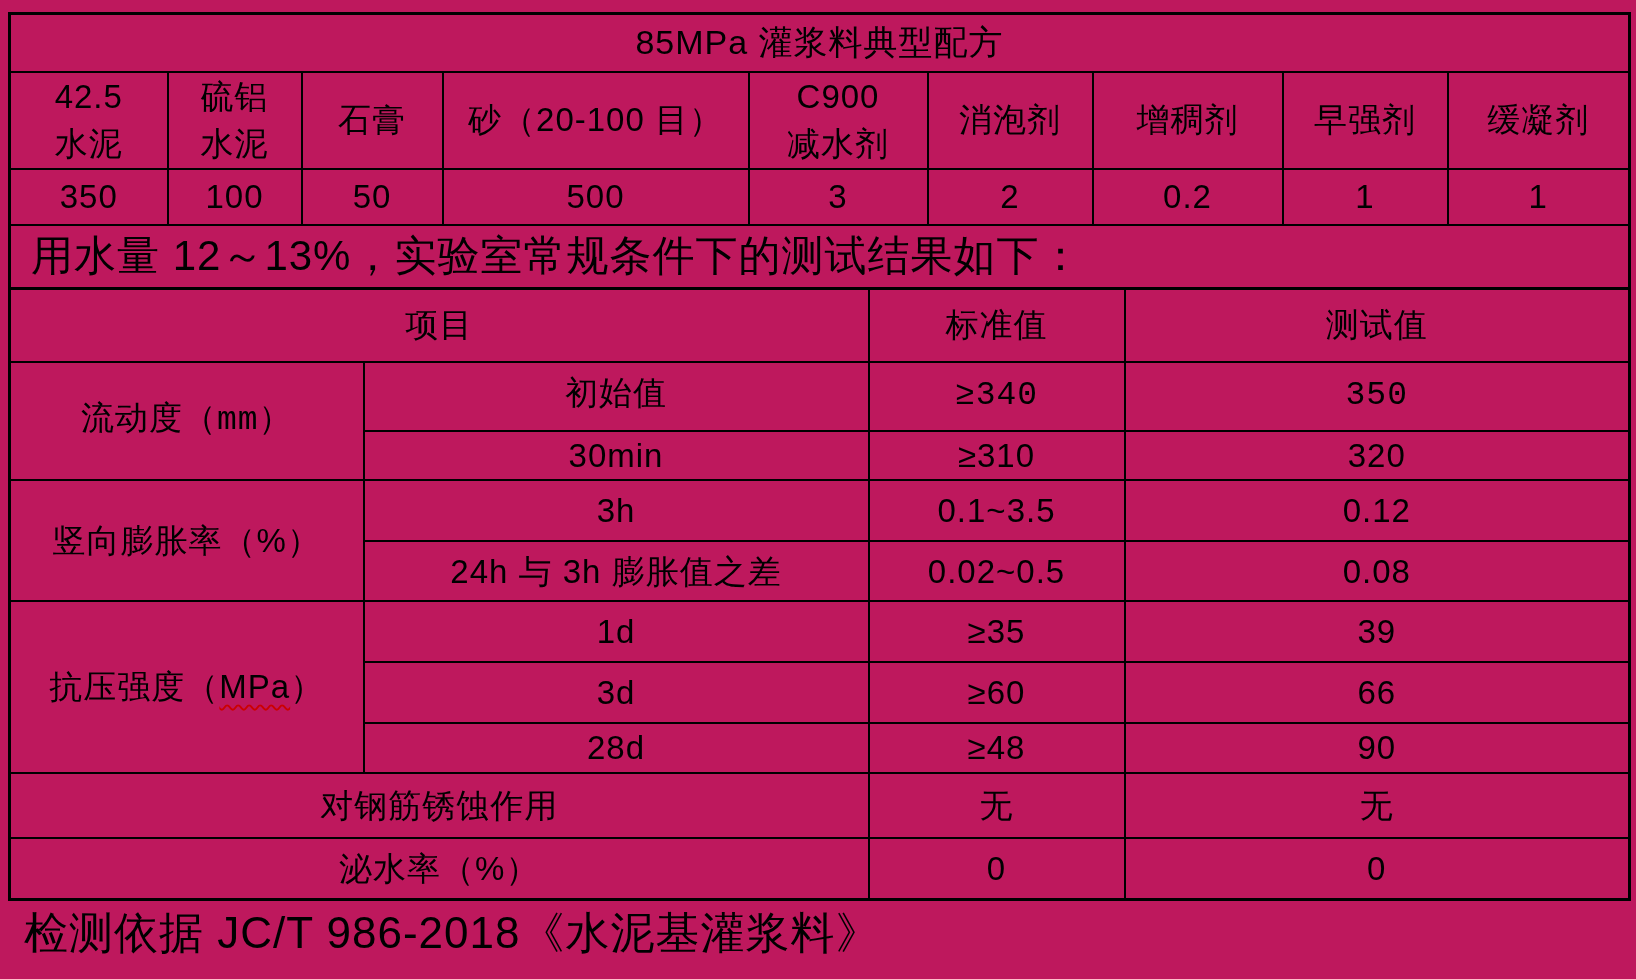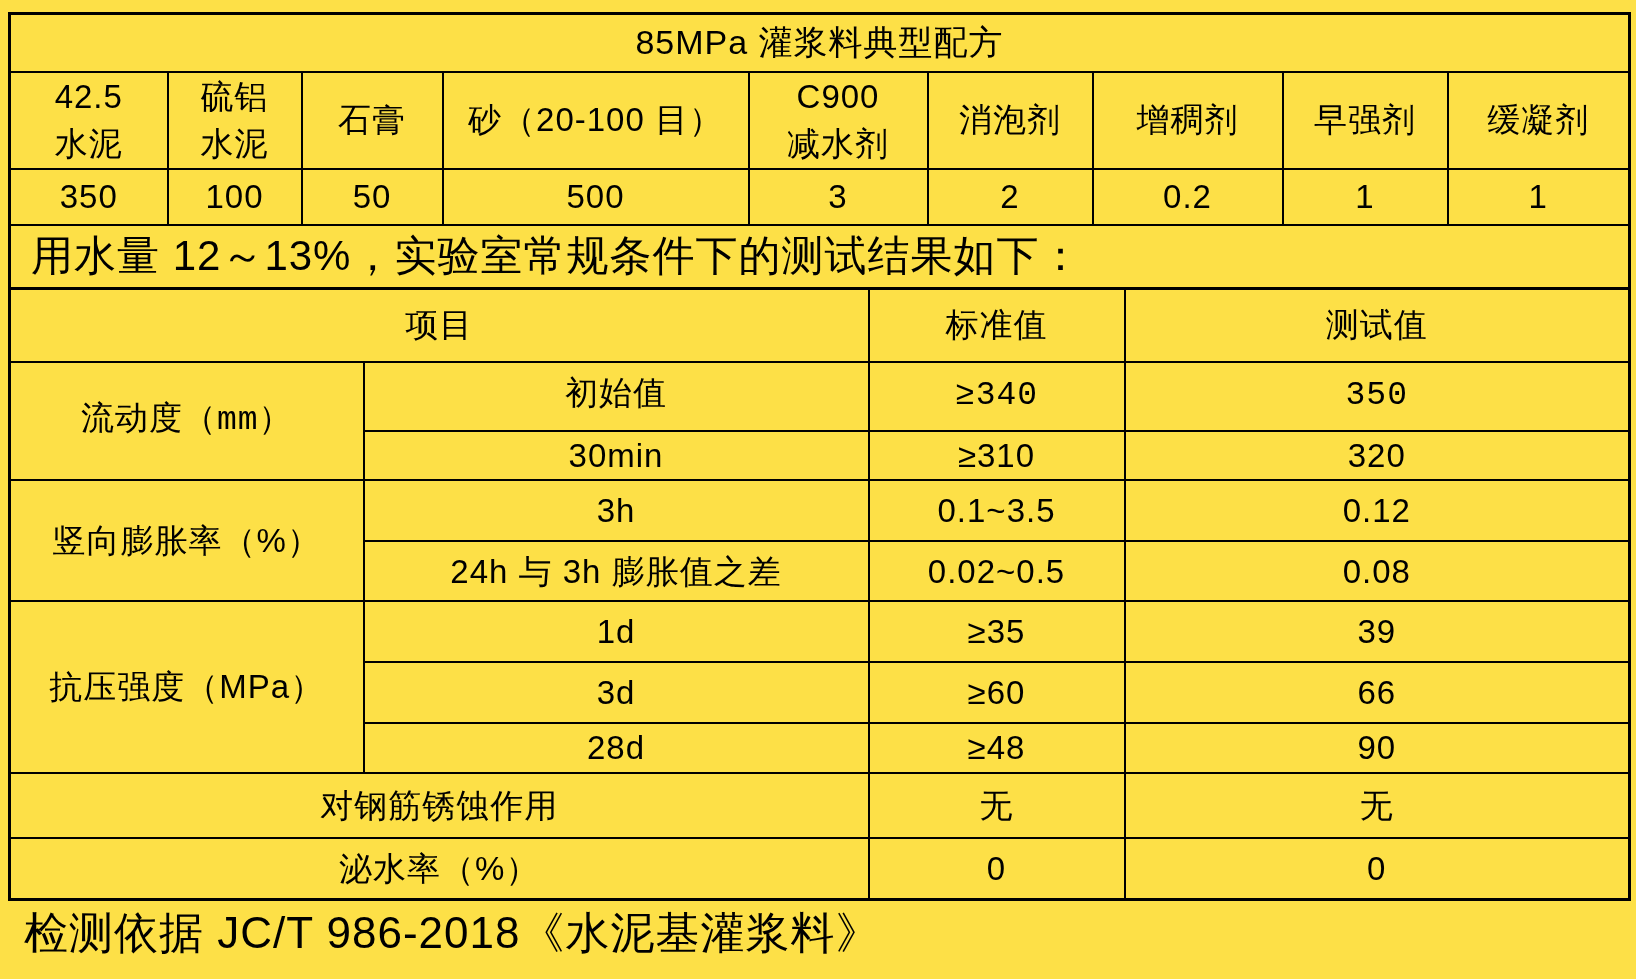--- a/index.html
+++ b/index.html
@@ -14,7 +14,7 @@
     height: 979px;
     box-sizing: border-box;
     padding: 12px 8px 0 8px;
-    background: #fde047;
+    background: #be185d;
     overflow: hidden;
   }
   table {

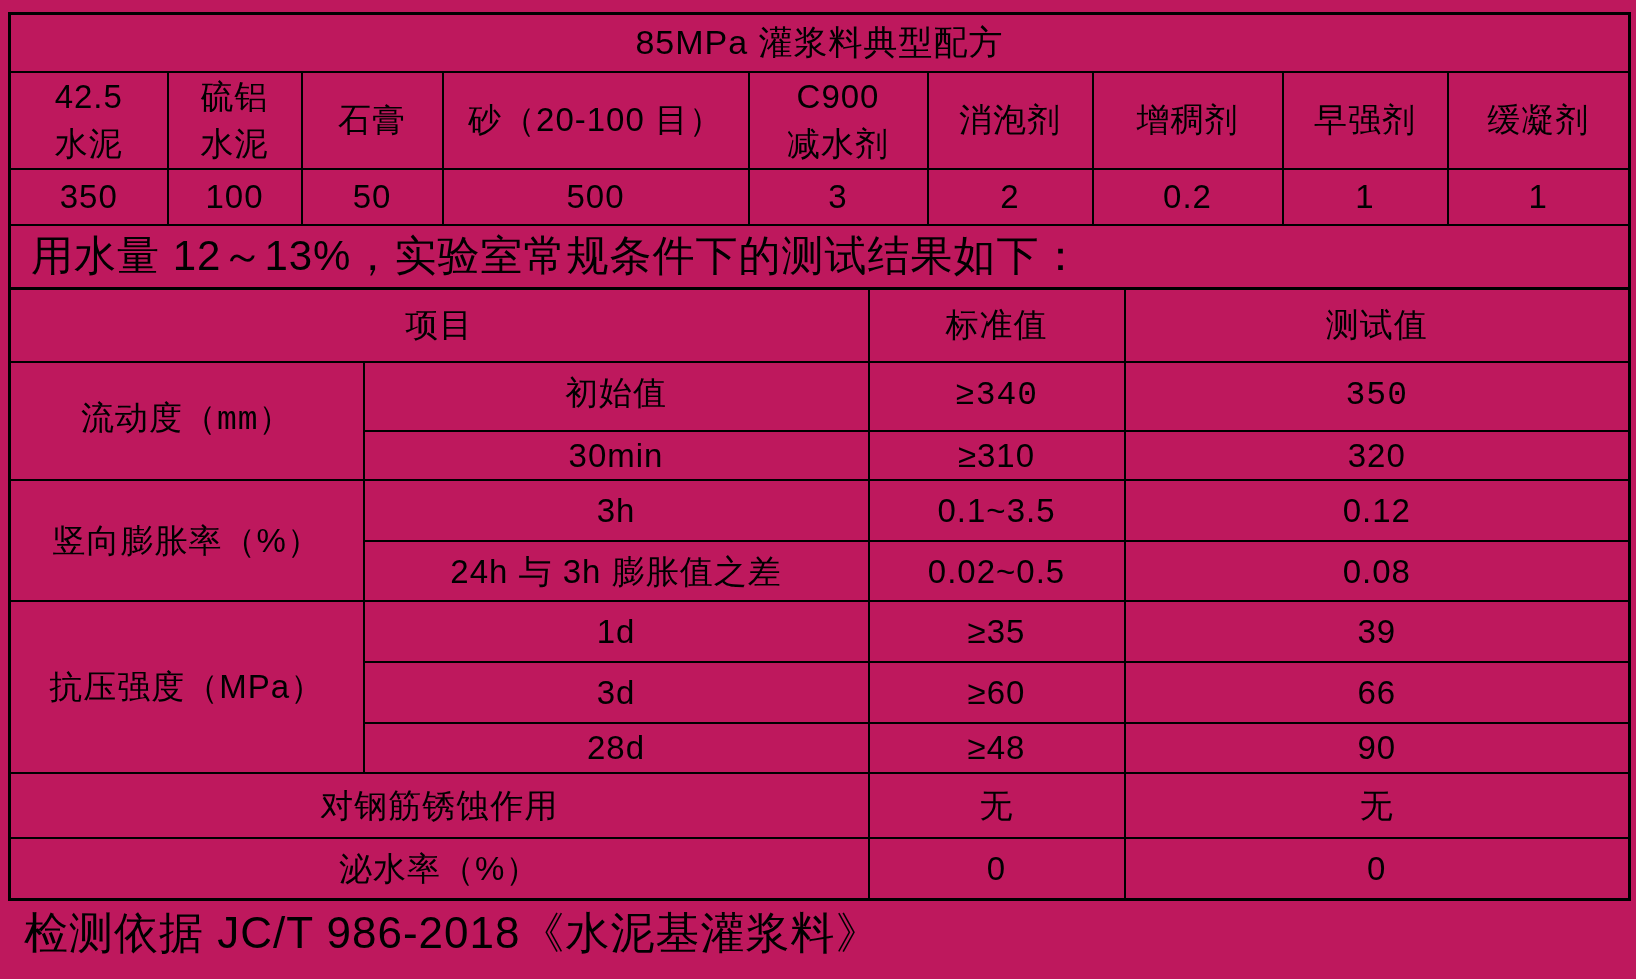--- a/index.html
+++ b/index.html
@@ -61,6 +61,7 @@
     font-size: 42px;
   }
   .spellcheck {
+    text-decoration: underline;
     text-decoration-style: wavy;
     text-decoration-color: #cc0000;
     text-decoration-thickness: 2px;

